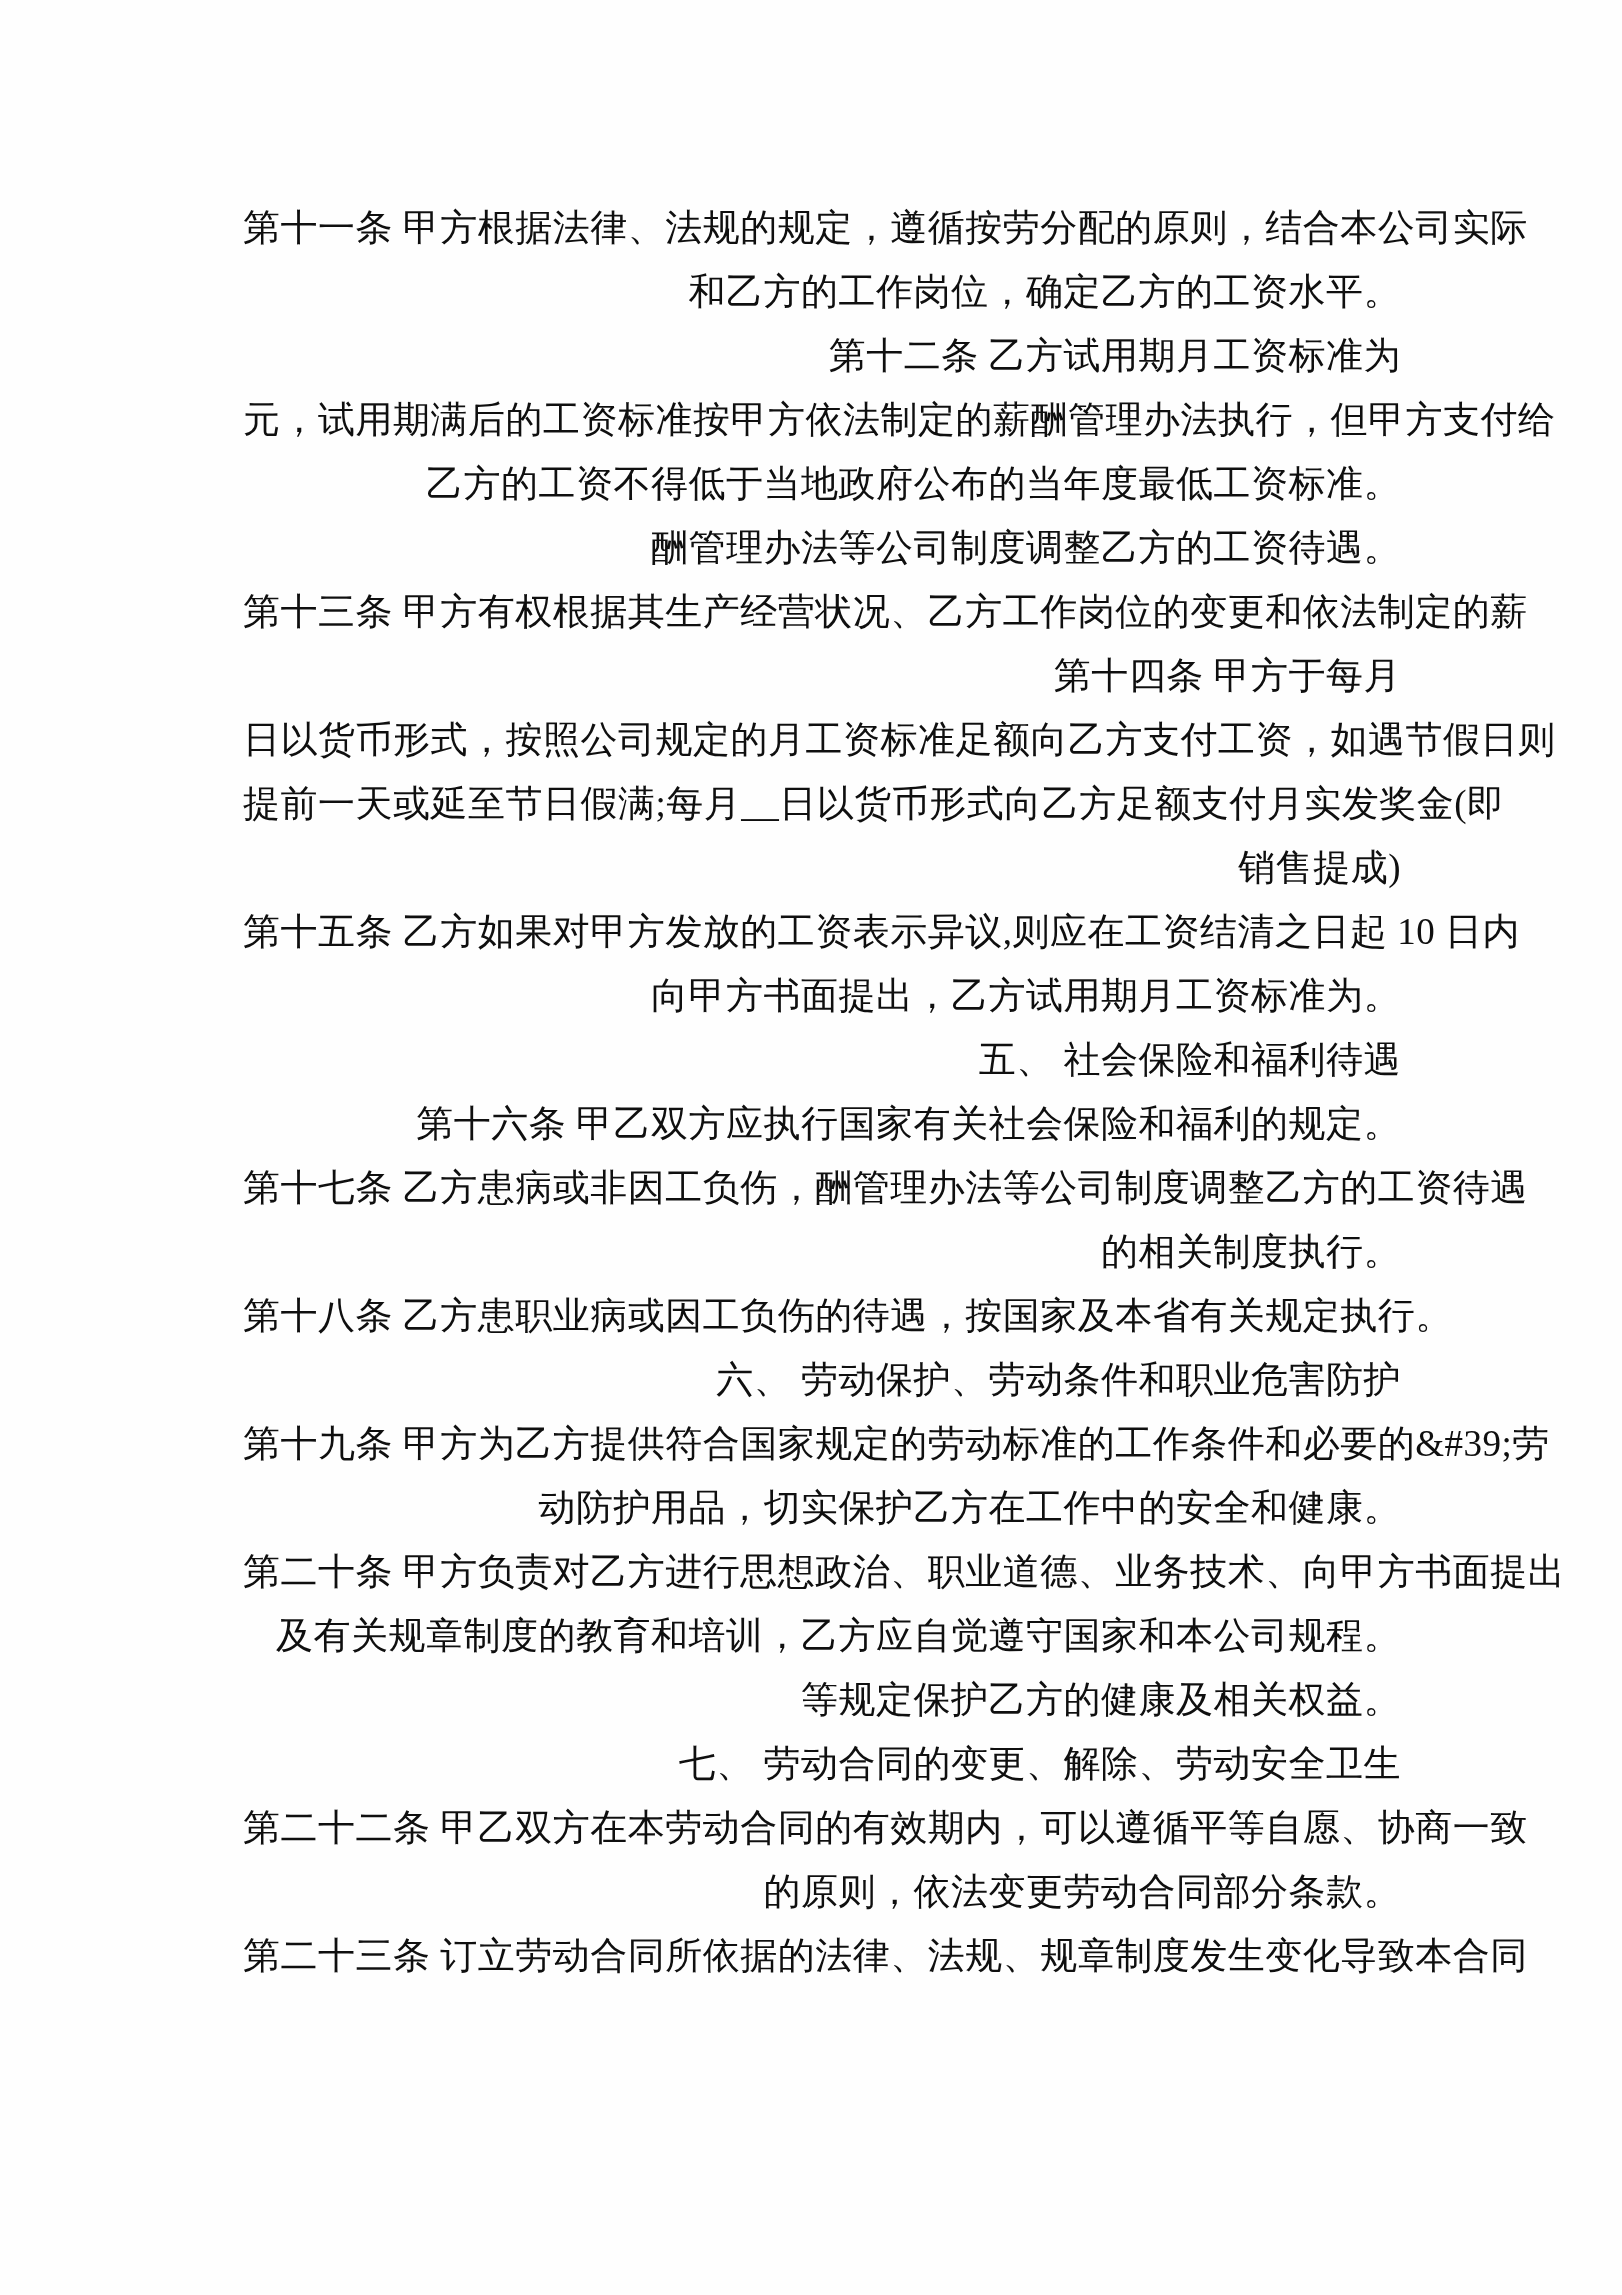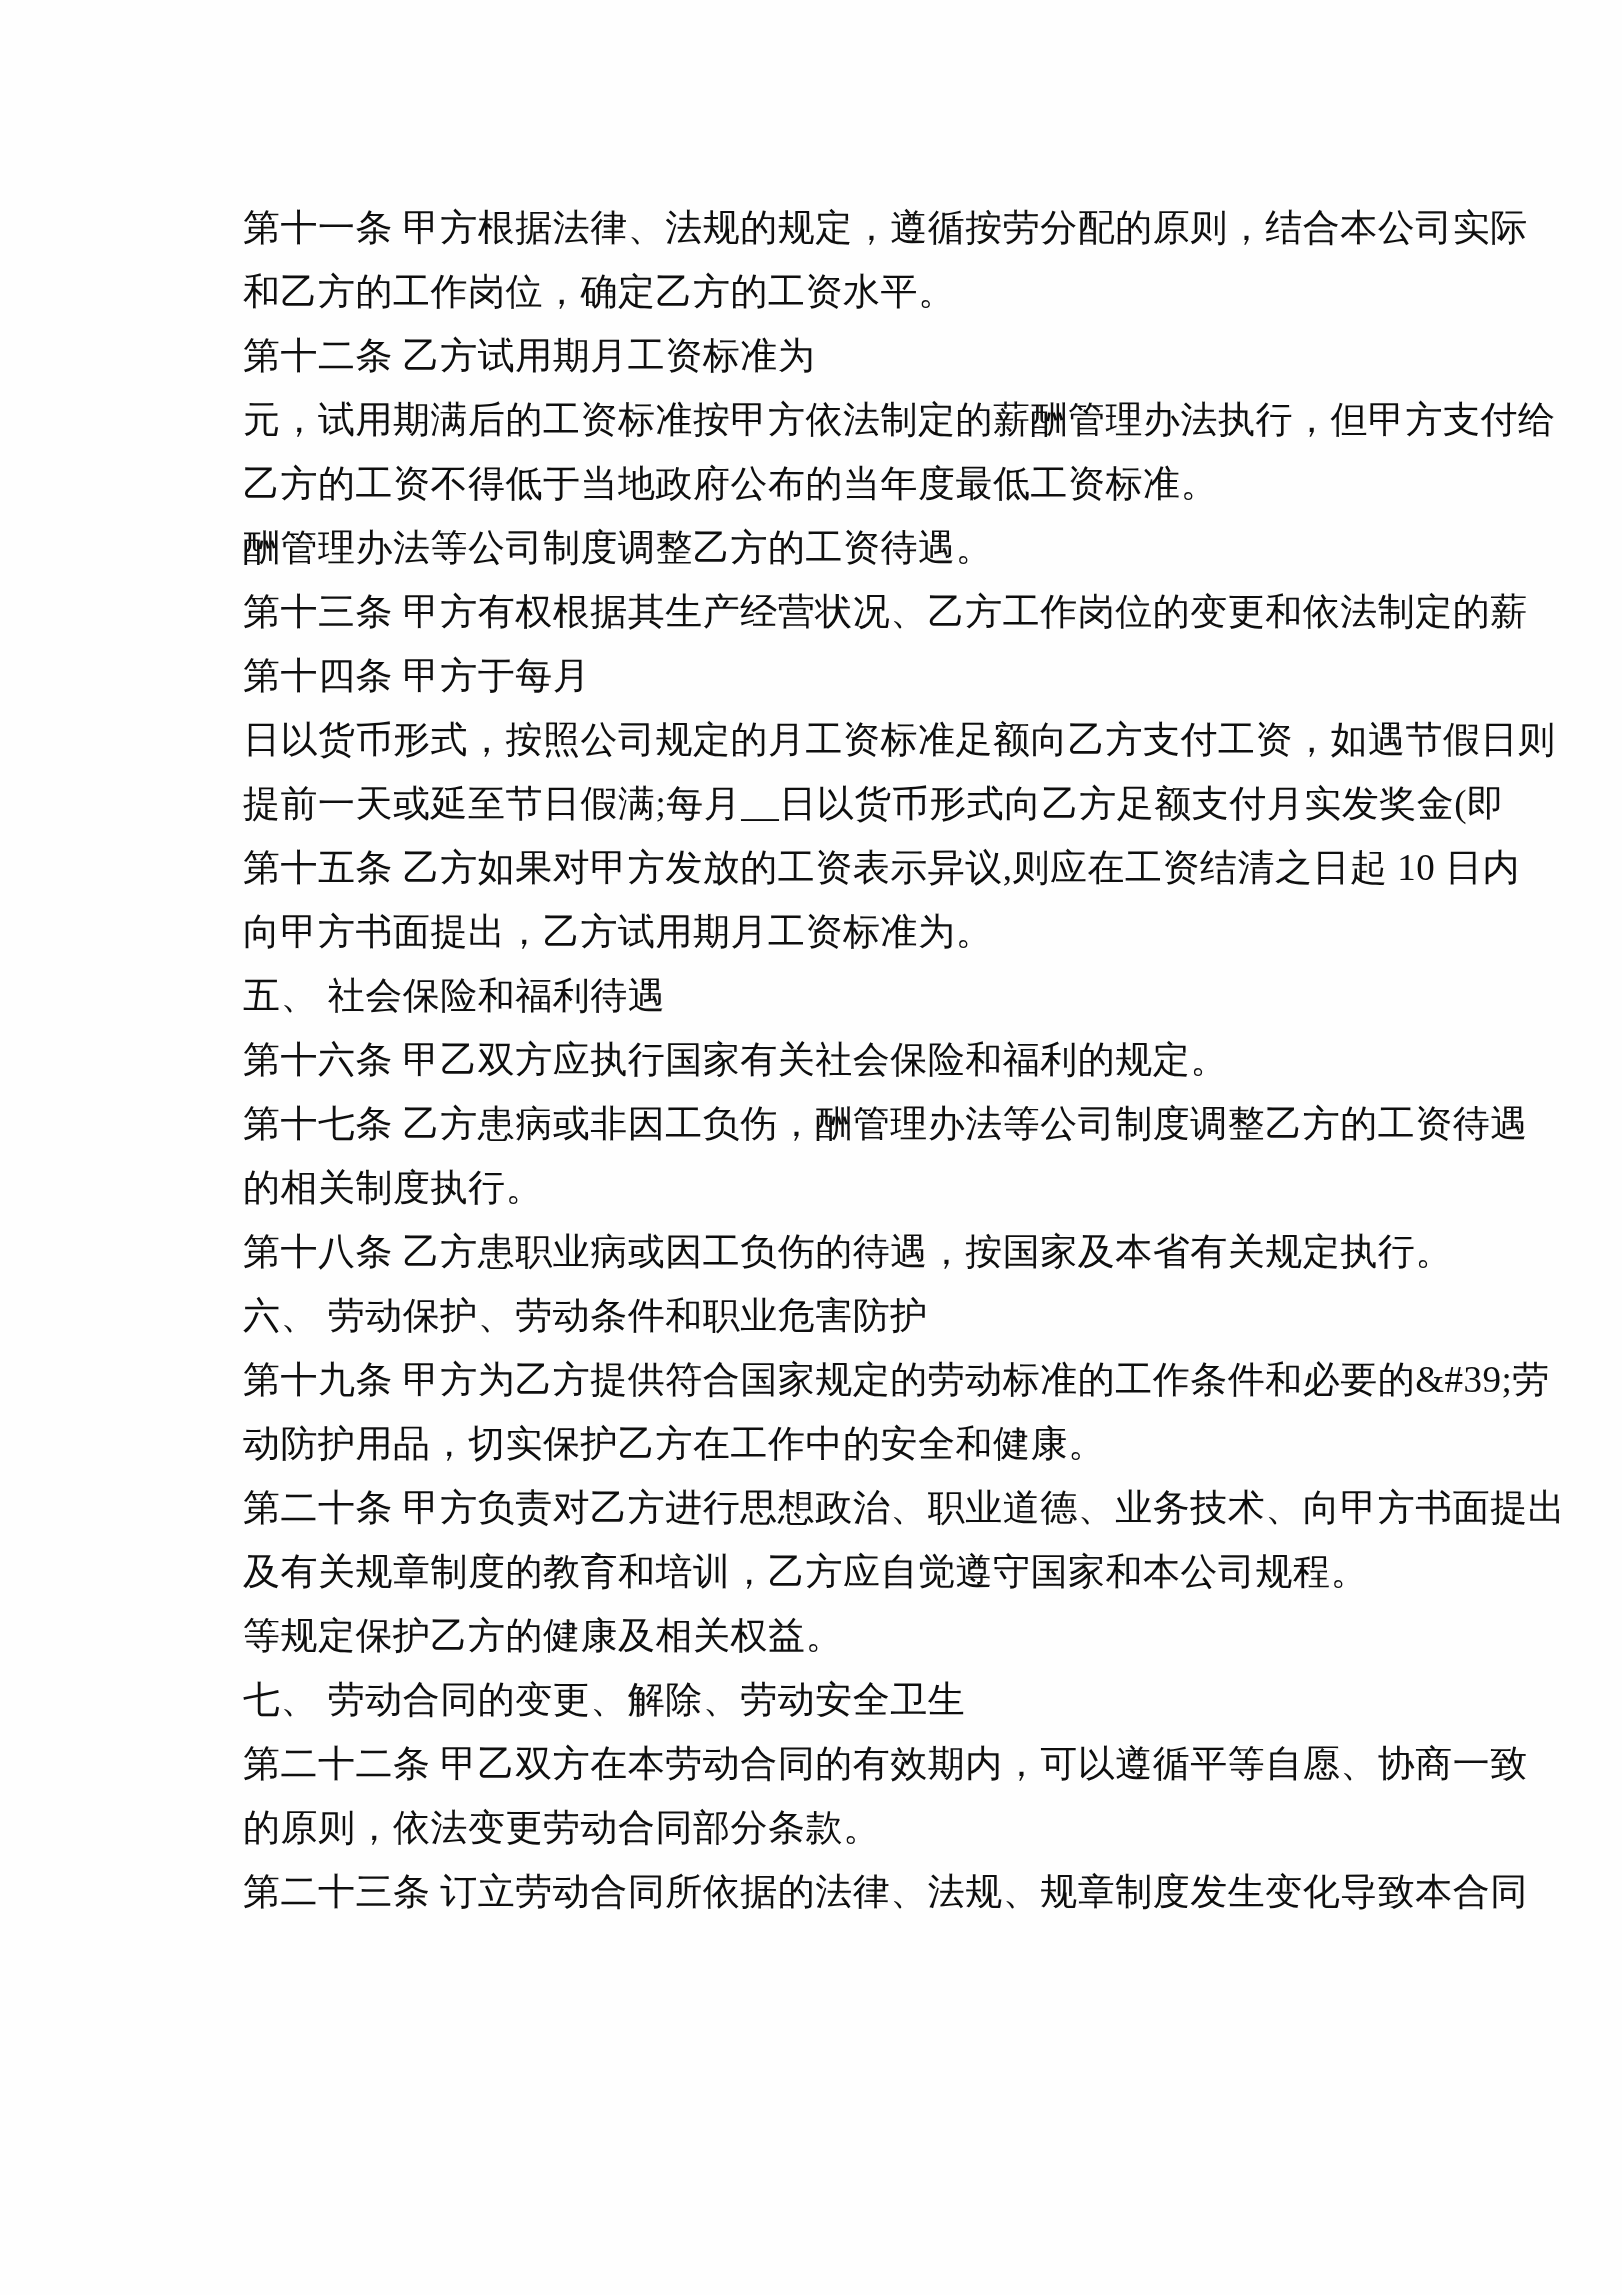--- a/index.html
+++ b/index.html
@@ -27,6 +27,7 @@
     letter-spacing: 0.5px;
     color: #0f0f0f;
     white-space: pre;
+    text-align: right;
   }
 </style>
 </head>

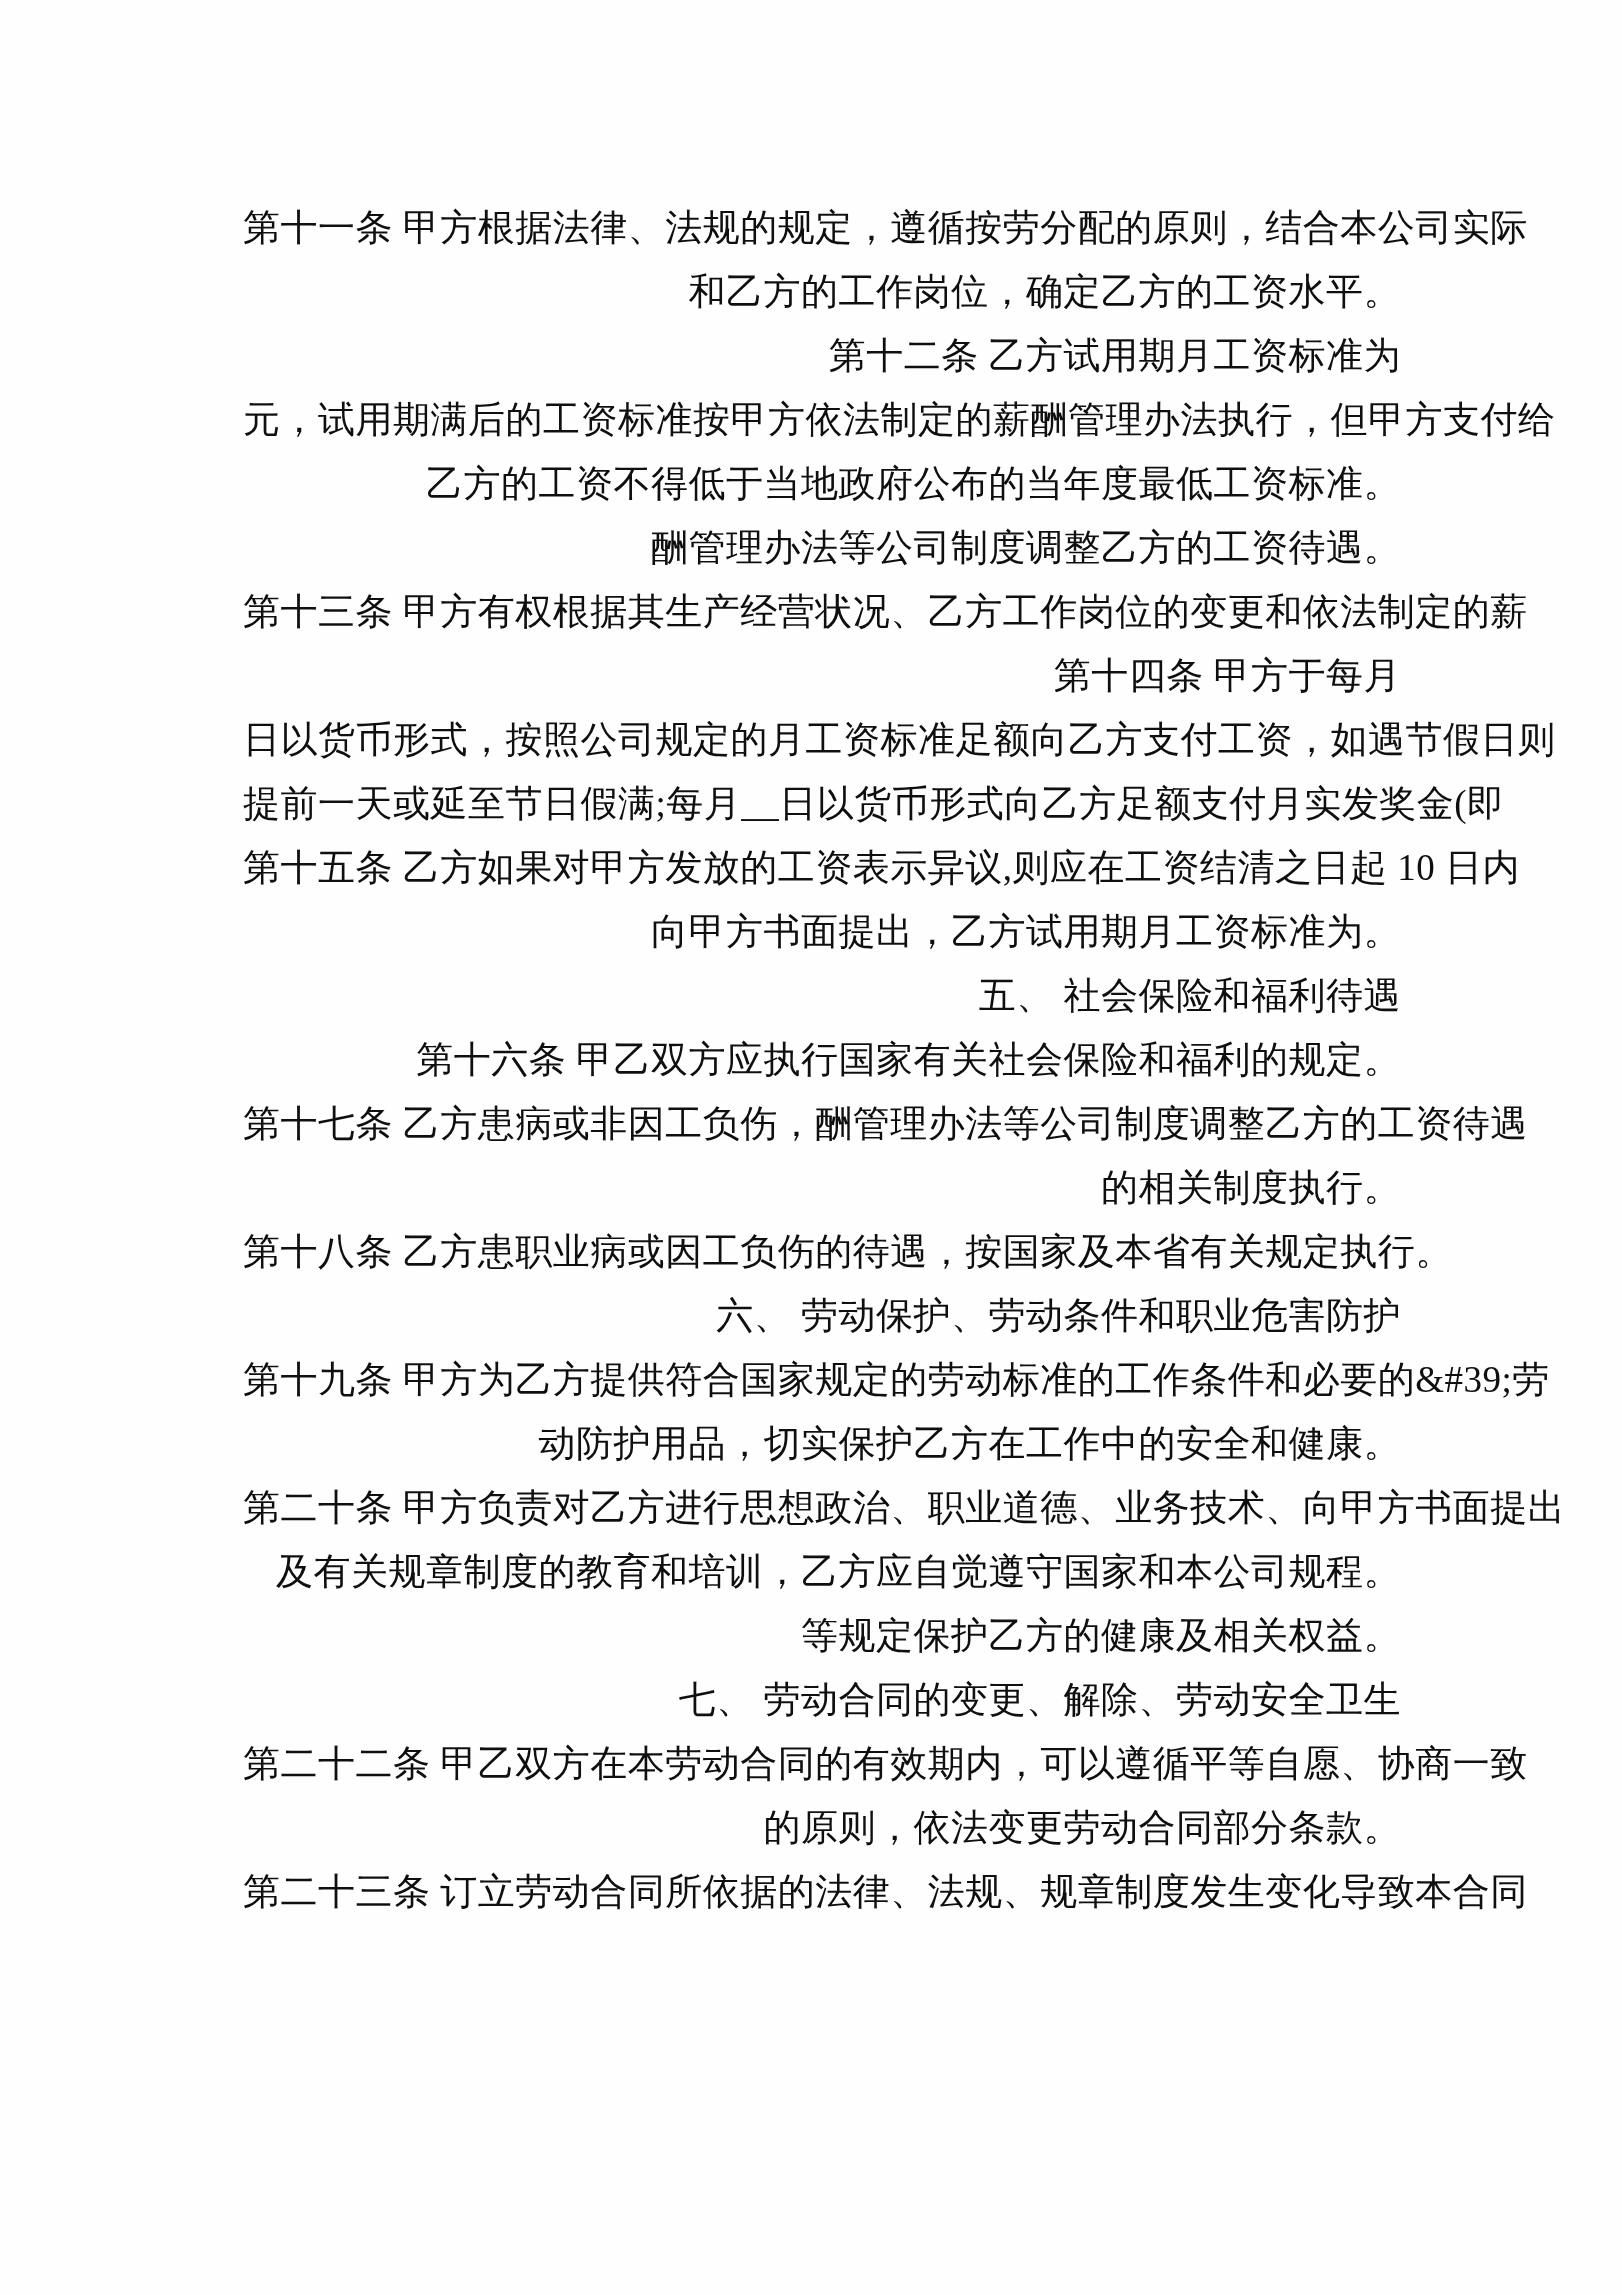--- a/index.html
+++ b/index.html
@@ -44,6 +44,7 @@
   <div class="doc-line">第十四条 甲方于每月</div>
   <div class="doc-line">日以货币形式，按照公司规定的月工资标准足额向乙方支付工资，如遇节假日则</div>
   <div class="doc-line">提前一天或延至节日假满;每月__日以货币形式向乙方足额支付月实发奖金(即</div>
+  <div class="doc-line">销售提成)</div>
   <div class="doc-line">第十五条 乙方如果对甲方发放的工资表示异议,则应在工资结清之日起 10 日内</div>
   <div class="doc-line">向甲方书面提出，乙方试用期月工资标准为。</div>
   <div class="doc-line">五、 社会保险和福利待遇</div>

